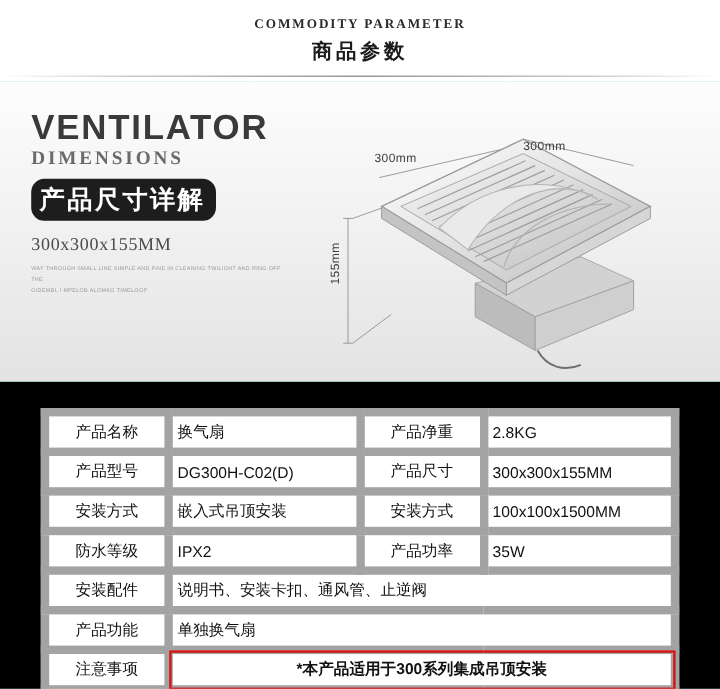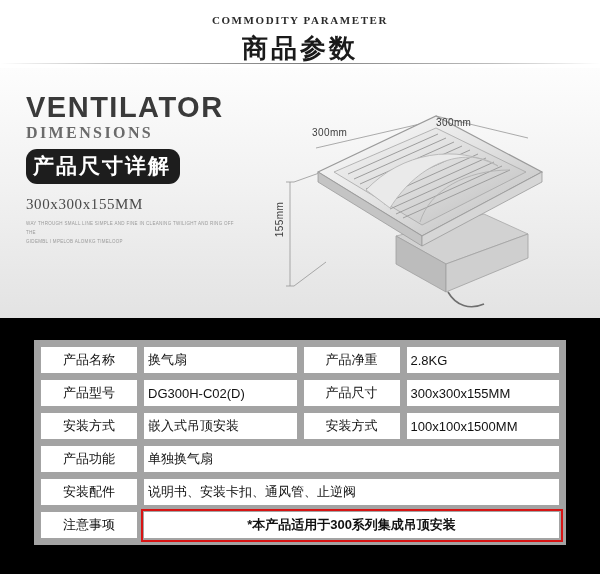--- a/index.html
+++ b/index.html
@@ -37,7 +37,7 @@
   }
   .header-cn {
     font-family: "Liberation Serif", serif;
-    font-size: 26px;
+    font-size: 17px;
     font-weight: bold;
     color: #1a1a1a;
     letter-spacing: 3px;

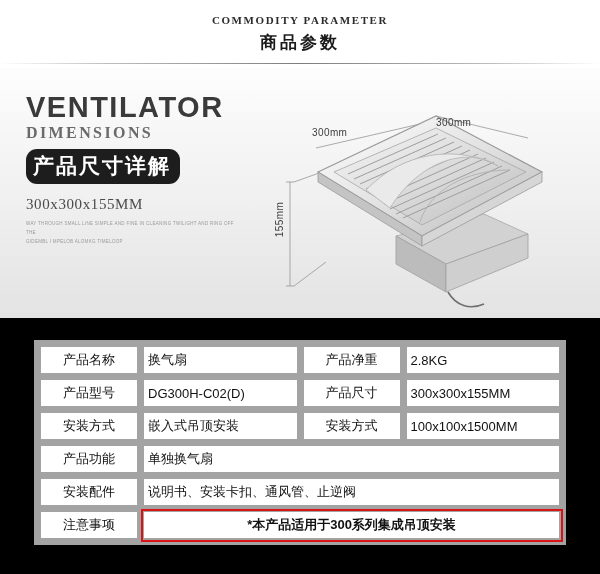--- a/index.html
+++ b/index.html
@@ -289,6 +289,12 @@
         <td class="val">100x100x1500MM</td>
       </tr>
       <tr>
+        <td class="lbl">防水等级</td>
+        <td class="val">IPX2</td>
+        <td class="lbl">产品功率</td>
+        <td class="val">35W</td>
+      </tr>
+      <tr>
         <td class="lbl">产品功能</td>
         <td class="val-wide" colspan="3">单独换气扇</td>
       </tr>

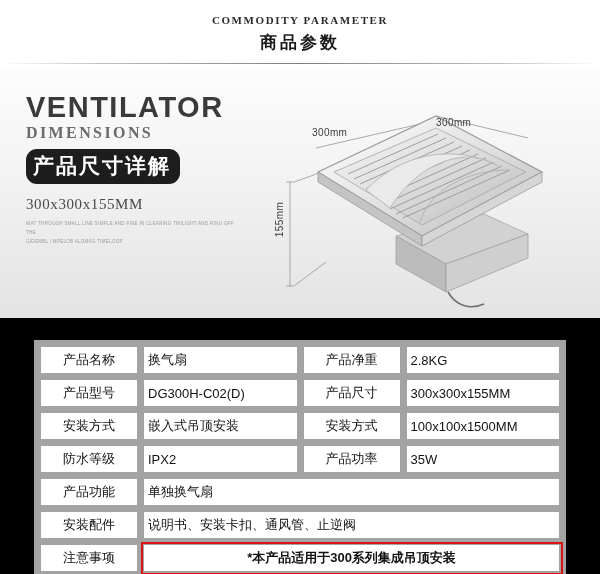--- a/index.html
+++ b/index.html
@@ -295,12 +295,12 @@
         <td class="val">35W</td>
       </tr>
       <tr>
+        <td class="lbl">安装配件</td>
+        <td class="val-wide" colspan="3">说明书、安装卡扣、通风管、止逆阀</td>
+      </tr>
+      <tr>
         <td class="lbl">产品功能</td>
         <td class="val-wide" colspan="3">单独换气扇</td>
-      </tr>
-      <tr>
-        <td class="lbl">安装配件</td>
-        <td class="val-wide" colspan="3">说明书、安装卡扣、通风管、止逆阀</td>
       </tr>
       <tr>
         <td class="lbl">注意事项</td>

